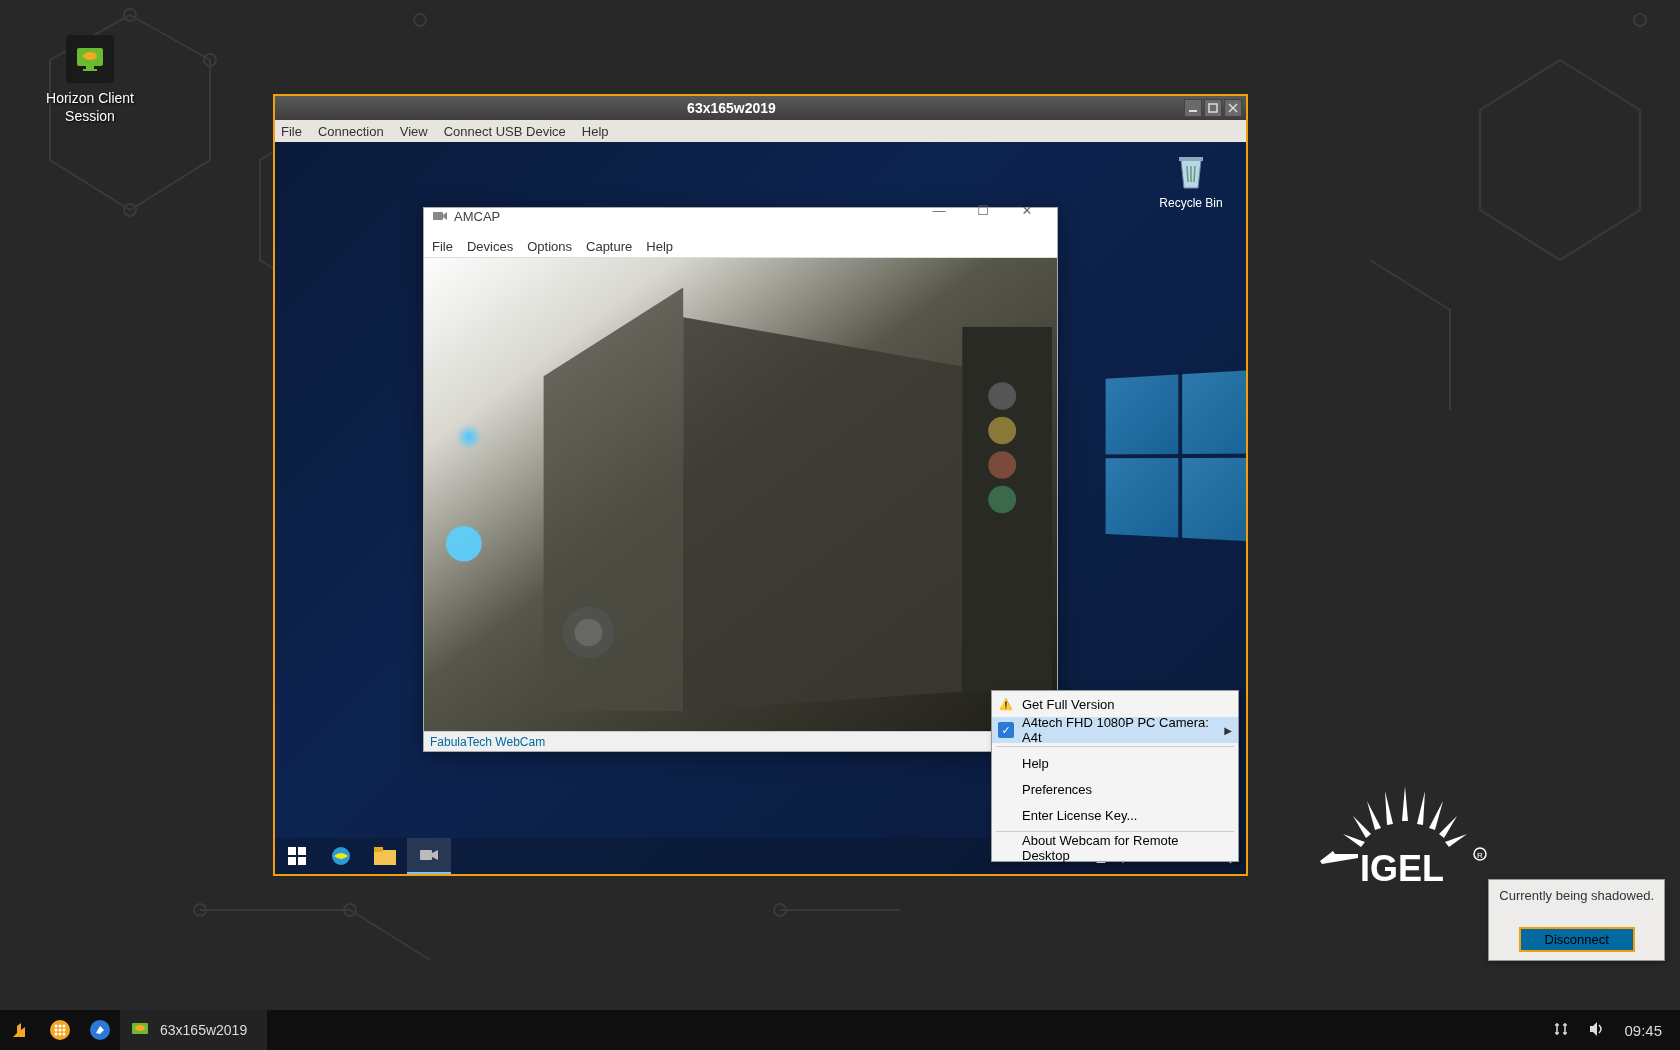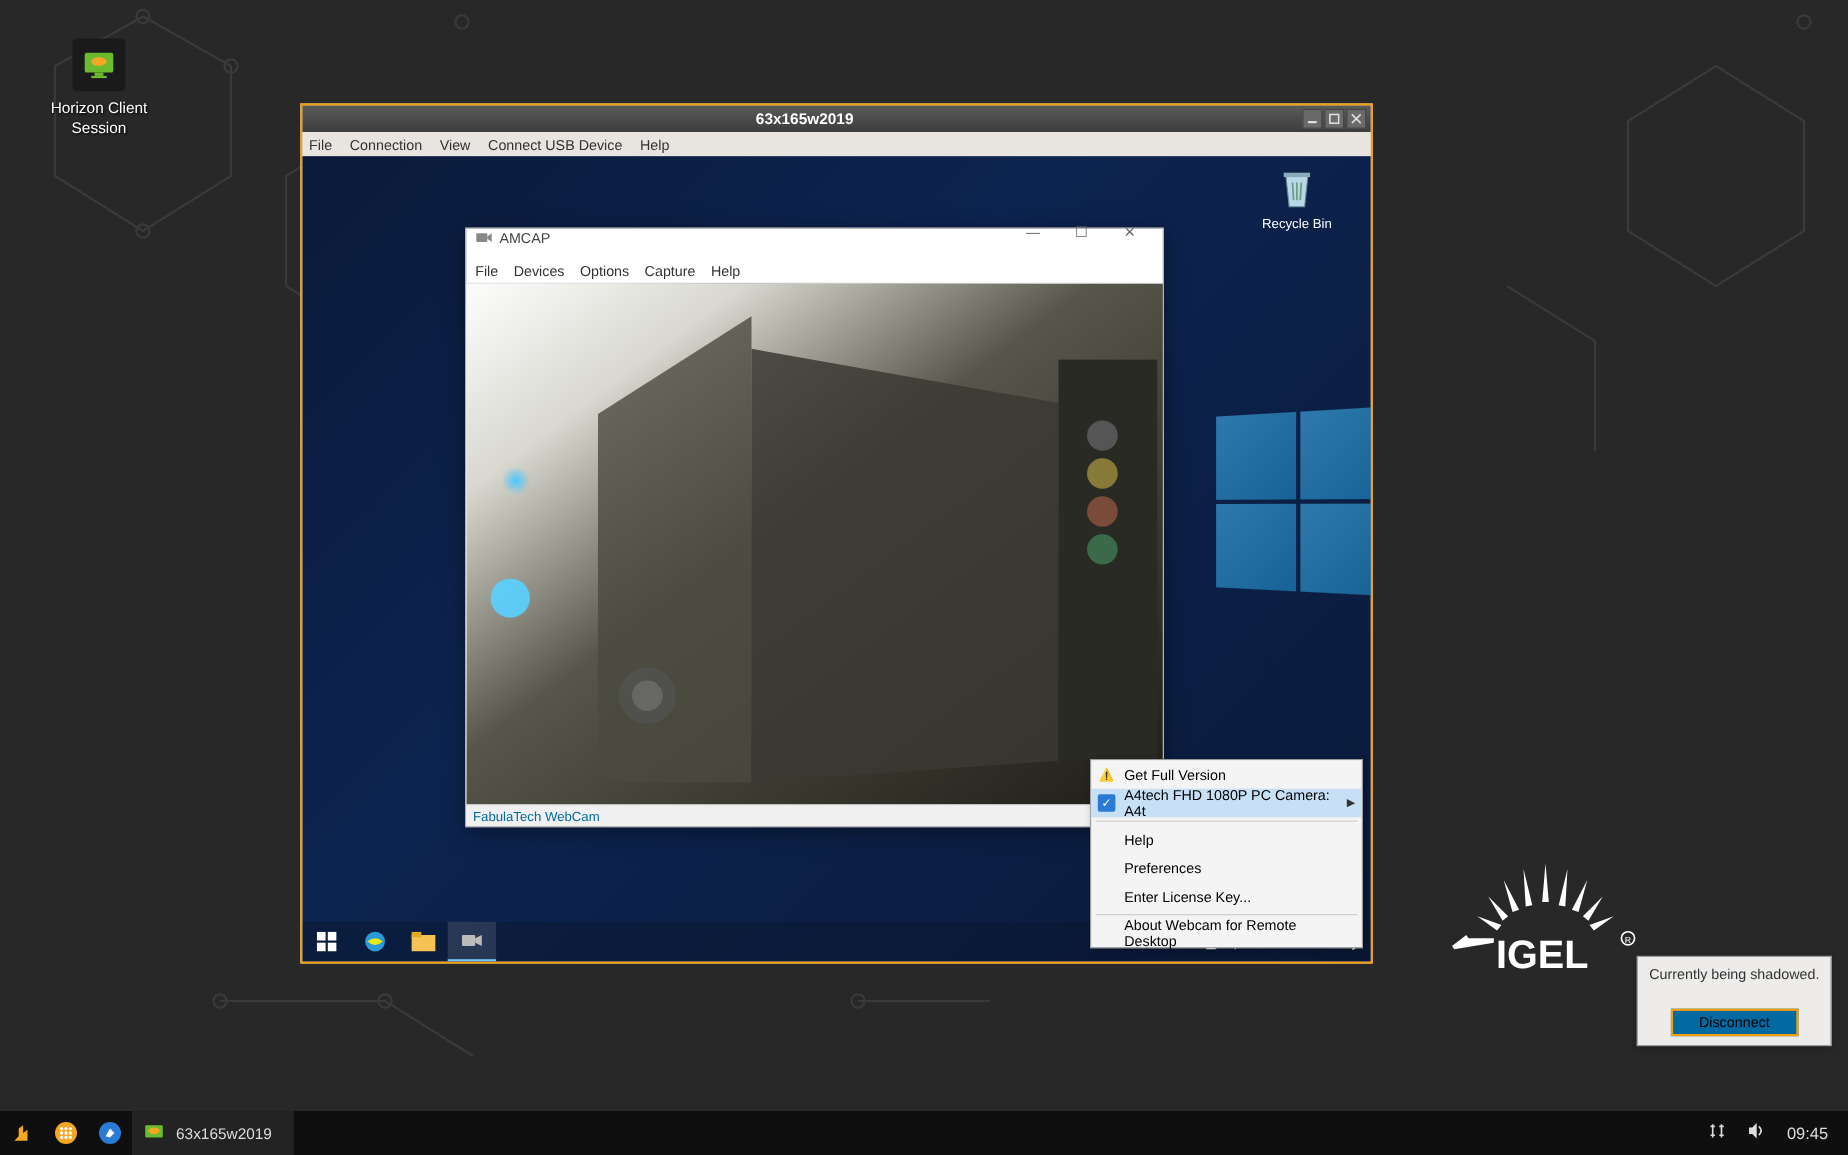--- a/index.html
+++ b/index.html
@@ -30,7 +30,7 @@
   .winlogo div { float: left; width: 80px; height: 80px; margin: 2px; background: linear-gradient(135deg,#3b9fd9,#1a7db8); }
   
   
-  .recycle-bin { position: absolute; right: 32px; top: 10px; width: 70px; text-align: center; color: #fff; font-size: 12px; cursor: pointer; }
+  .recycle-bin { position: absolute; right: 20px; top: 10px; width: 70px; text-align: center; color: #fff; font-size: 12px; cursor: pointer; }
   .recycle-bin .ic { width: 40px; height: 40px; margin: 0 auto 4px; display:flex; align-items:center; justify-content:center; }
   
   

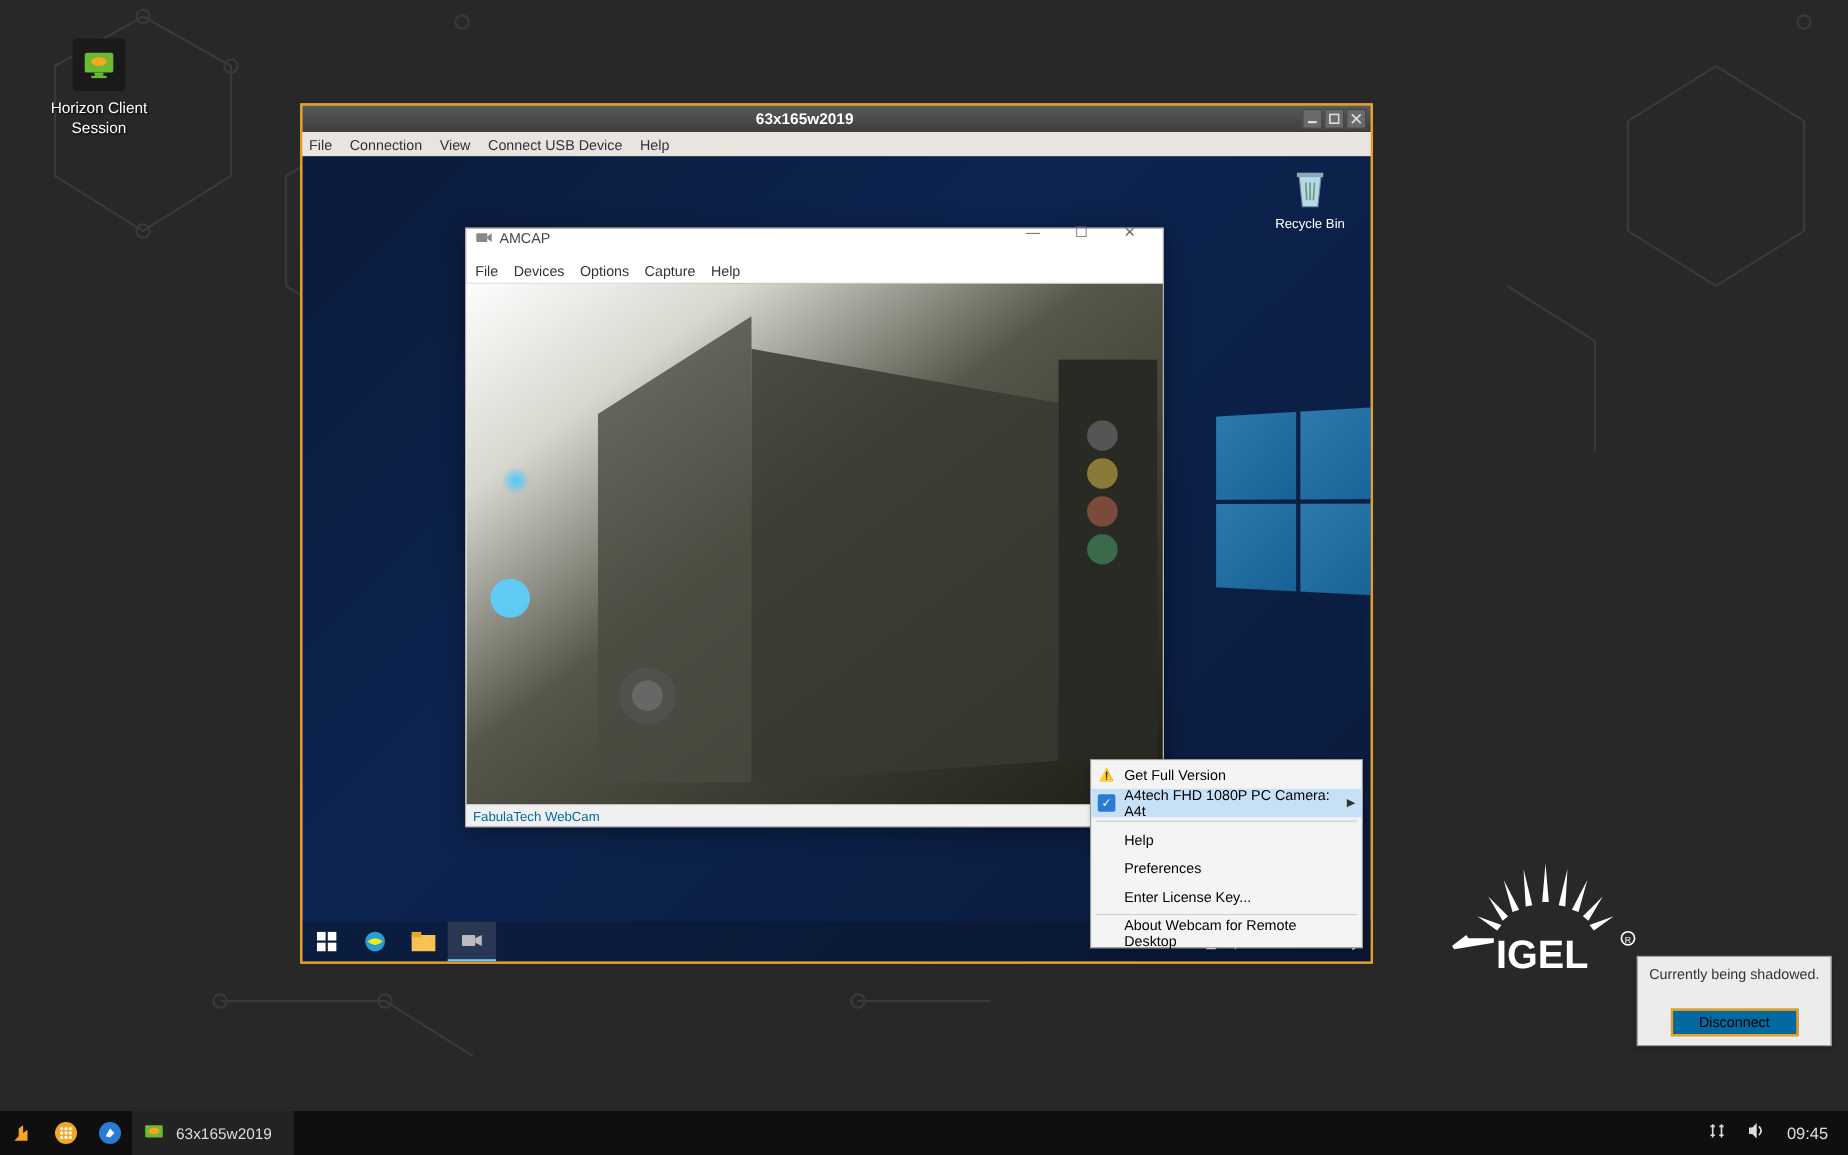--- a/index.html
+++ b/index.html
@@ -66,7 +66,7 @@
   .igel-logo svg { width: 200px; height: 120px; }
   
   
-  .shadow-tip { position: absolute; right: 15px; bottom: 99px; background: #edecea; border: 1px solid #999; padding: 8px 10px; font-size: 13px; color: #333; text-align: center; z-index: 40; box-shadow: 0 2px 6px rgba(0,0,0,0.3); }
+  .shadow-tip { position: absolute; right: 15px; bottom: 89px; background: #edecea; border: 1px solid #999; padding: 8px 10px; font-size: 13px; color: #333; text-align: center; z-index: 40; box-shadow: 0 2px 6px rgba(0,0,0,0.3); }
   .shadow-tip button { margin-top: 24px; padding: 3px 24px; background: #0369a1; border: 2px solid #f59e0b; font-size: 13px; cursor: pointer; }
   
   

